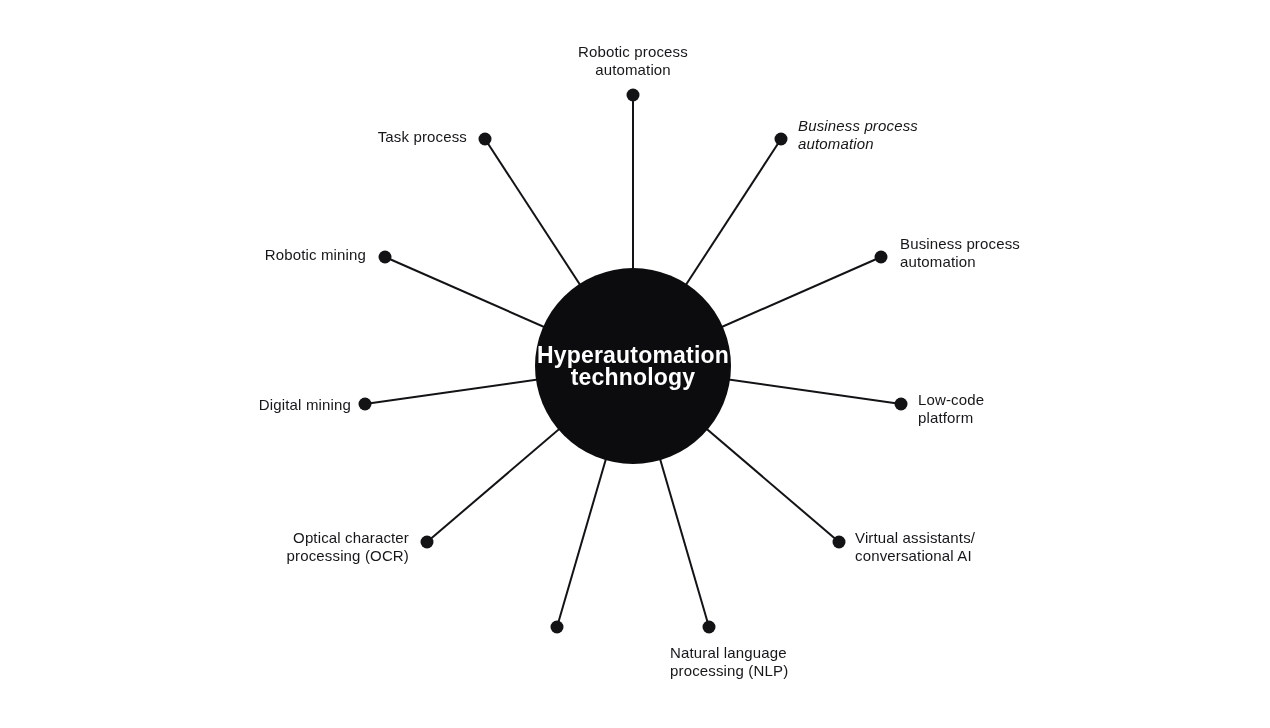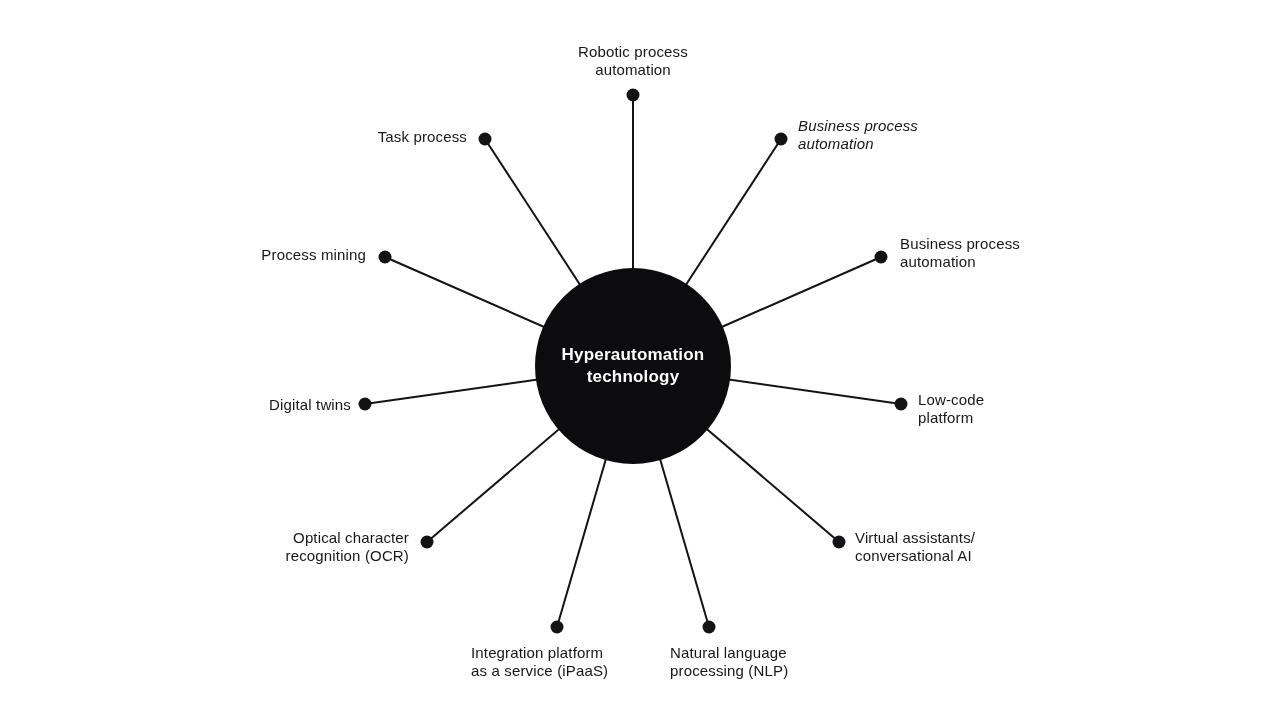--- a/index.html
+++ b/index.html
@@ -94,7 +94,7 @@
       <div class="node-label" style="left: 409px; top: 547px; text-align: right; color: rgb(23, 23, 26); transform: translate(-100%, -50%);">Optical character
 recognition (OCR)</div>
       <div class="node-label" style="left: 351px; top: 405px; text-align: right; color: rgb(23, 23, 26); transform: translate(-100%, -50%);">Digital twins</div>
-      <div class="node-label" style="left: 366px; top: 255px; text-align: right; color: rgb(23, 23, 26); transform: translate(-100%, -50%);">Process mining</div>
+      <div class="node-label" style="left: 366px; top: 255px; text-align: right; color: rgb(23, 23, 26); transform: translate(-100%, -50%);">Robotic mining</div>
       <div class="node-label" style="left: 467px; top: 137px; text-align: right; color: rgb(23, 23, 26); transform: translate(-100%, -50%);">Task process</div>
     </div>
   <div class="center-label" id="center-label" style="left: 633px; top: 366px; color: rgb(255, 255, 255);">Hyperautomation

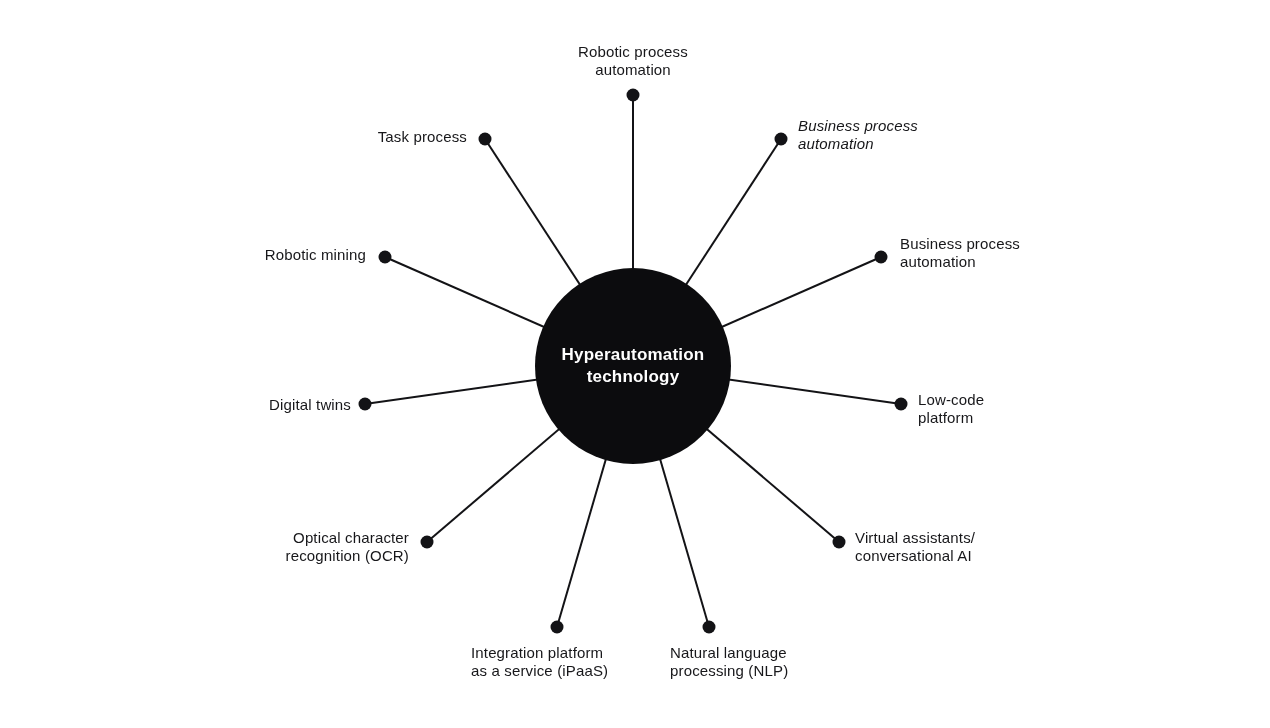--- a/index.html
+++ b/index.html
@@ -39,7 +39,7 @@
     position: absolute;
     transform: translate(-50%, -50%);
     color: #ffffff;
-    font-size: 17px;
+    font-size: 23px;
     font-weight: 700;
     letter-spacing: 0.2px;
     line-height: 22px;

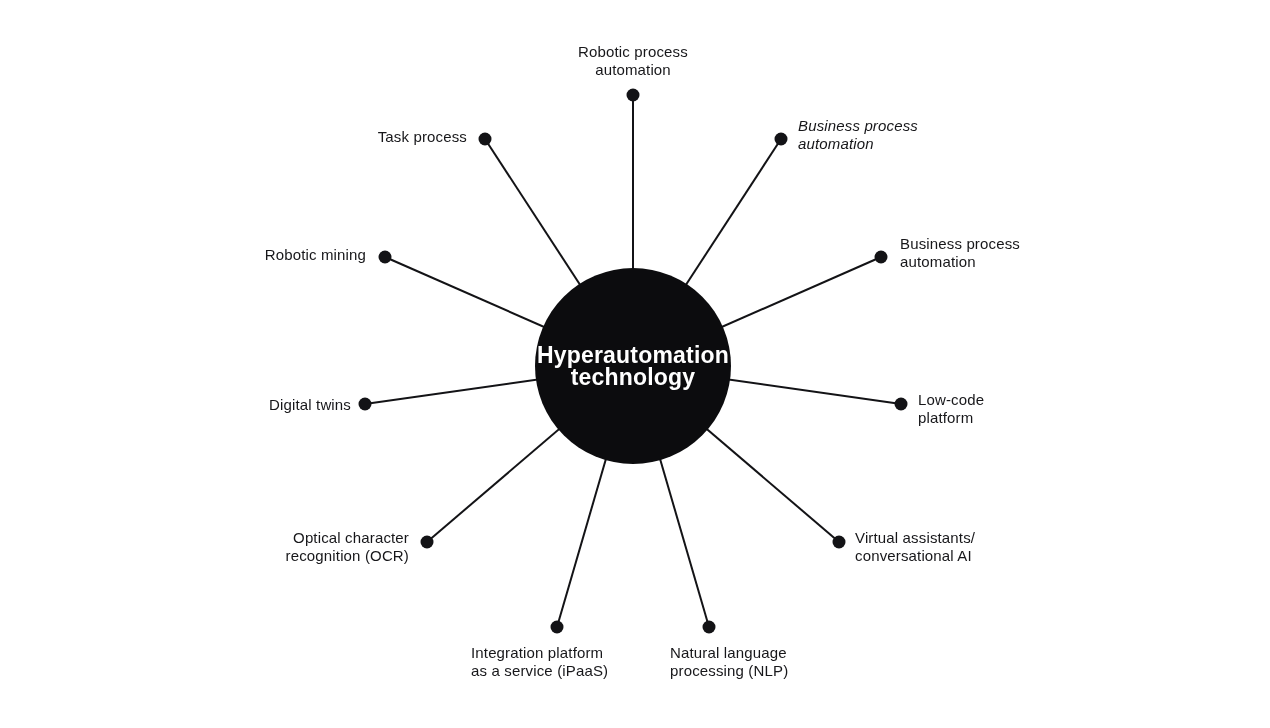--- a/index.html
+++ b/index.html
@@ -93,7 +93,7 @@
 as a service (iPaaS)</div>
       <div class="node-label" style="left: 409px; top: 547px; text-align: right; color: rgb(23, 23, 26); transform: translate(-100%, -50%);">Optical character
 recognition (OCR)</div>
-      <div class="node-label" style="left: 351px; top: 405px; text-align: right; color: rgb(23, 23, 26); transform: translate(-100%, -50%);">Digital twins</div>
+      <div class="node-label" style="left: 351px; top: 405px; text-align: right; color: rgb(23, 23, 26); transform: translate(-100%, -50%);">Digital mining</div>
       <div class="node-label" style="left: 366px; top: 255px; text-align: right; color: rgb(23, 23, 26); transform: translate(-100%, -50%);">Robotic mining</div>
       <div class="node-label" style="left: 467px; top: 137px; text-align: right; color: rgb(23, 23, 26); transform: translate(-100%, -50%);">Task process</div>
     </div>

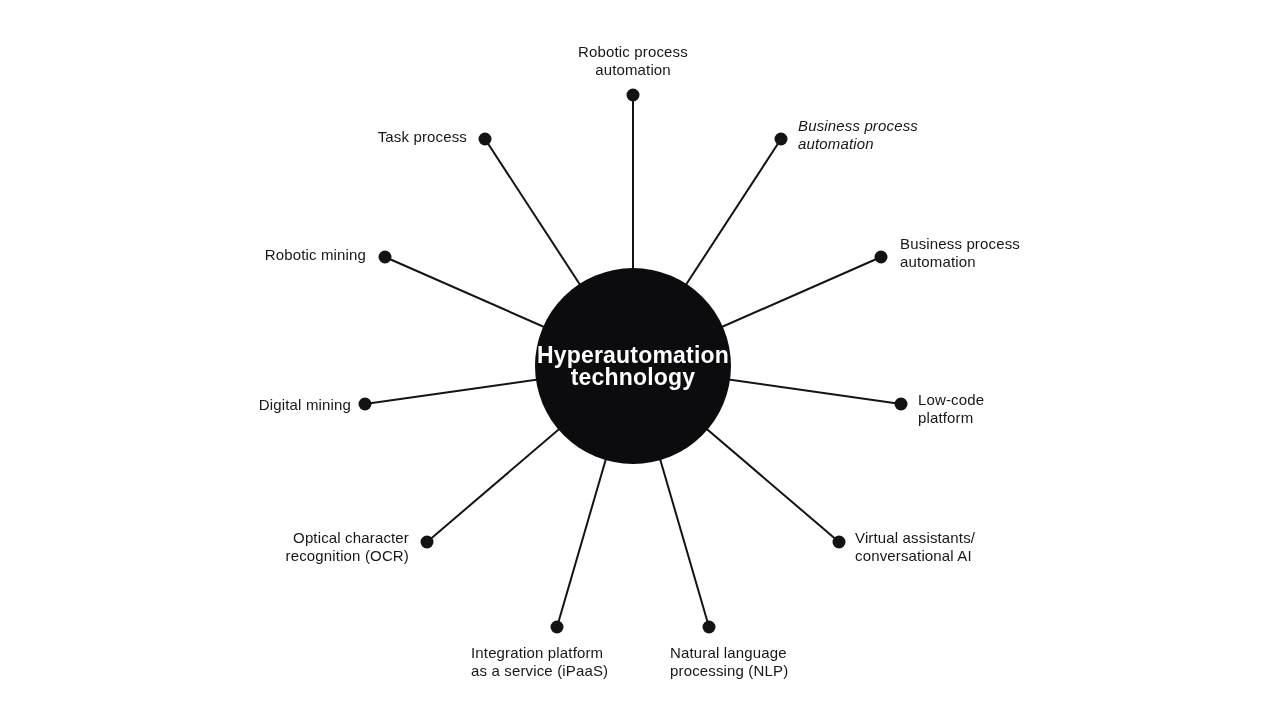--- a/index.html
+++ b/index.html
@@ -92,7 +92,7 @@
       <div class="node-label" style="left: 471px; top: 644px; text-align: left; color: rgb(23, 23, 26); transform: translate(0px, 0px);">Integration platform
 as a service (iPaaS)</div>
       <div class="node-label" style="left: 409px; top: 547px; text-align: right; color: rgb(23, 23, 26); transform: translate(-100%, -50%);">Optical character
-recognition (OCR)</div>
+processing (OCR)</div>
       <div class="node-label" style="left: 351px; top: 405px; text-align: right; color: rgb(23, 23, 26); transform: translate(-100%, -50%);">Digital mining</div>
       <div class="node-label" style="left: 366px; top: 255px; text-align: right; color: rgb(23, 23, 26); transform: translate(-100%, -50%);">Robotic mining</div>
       <div class="node-label" style="left: 467px; top: 137px; text-align: right; color: rgb(23, 23, 26); transform: translate(-100%, -50%);">Task process</div>

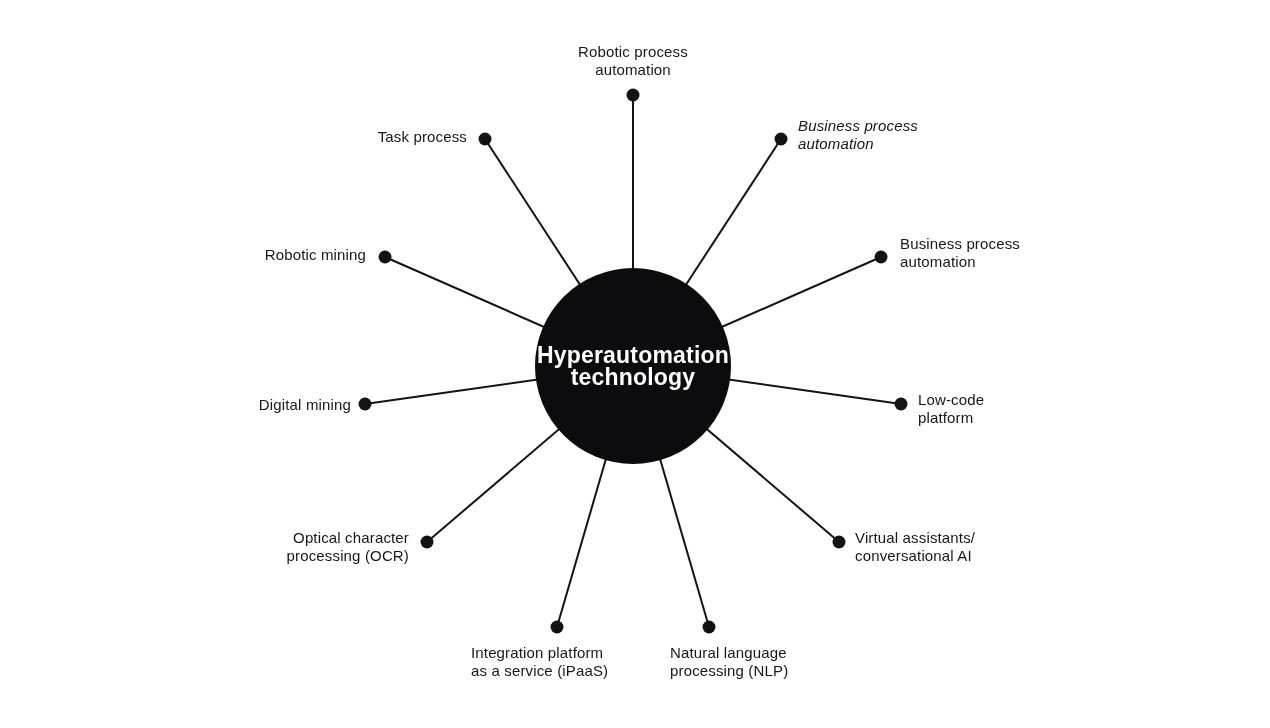--- a/index.html
+++ b/index.html
@@ -89,8 +89,6 @@
 conversational AI</div>
       <div class="node-label" style="left: 670px; top: 644px; text-align: left; color: rgb(23, 23, 26); transform: translate(0px, 0px);">Natural language
 processing (NLP)</div>
-      <div class="node-label" style="left: 471px; top: 644px; text-align: left; color: rgb(23, 23, 26); transform: translate(0px, 0px);">Integration platform
-as a service (iPaaS)</div>
       <div class="node-label" style="left: 409px; top: 547px; text-align: right; color: rgb(23, 23, 26); transform: translate(-100%, -50%);">Optical character
 processing (OCR)</div>
       <div class="node-label" style="left: 351px; top: 405px; text-align: right; color: rgb(23, 23, 26); transform: translate(-100%, -50%);">Digital mining</div>

